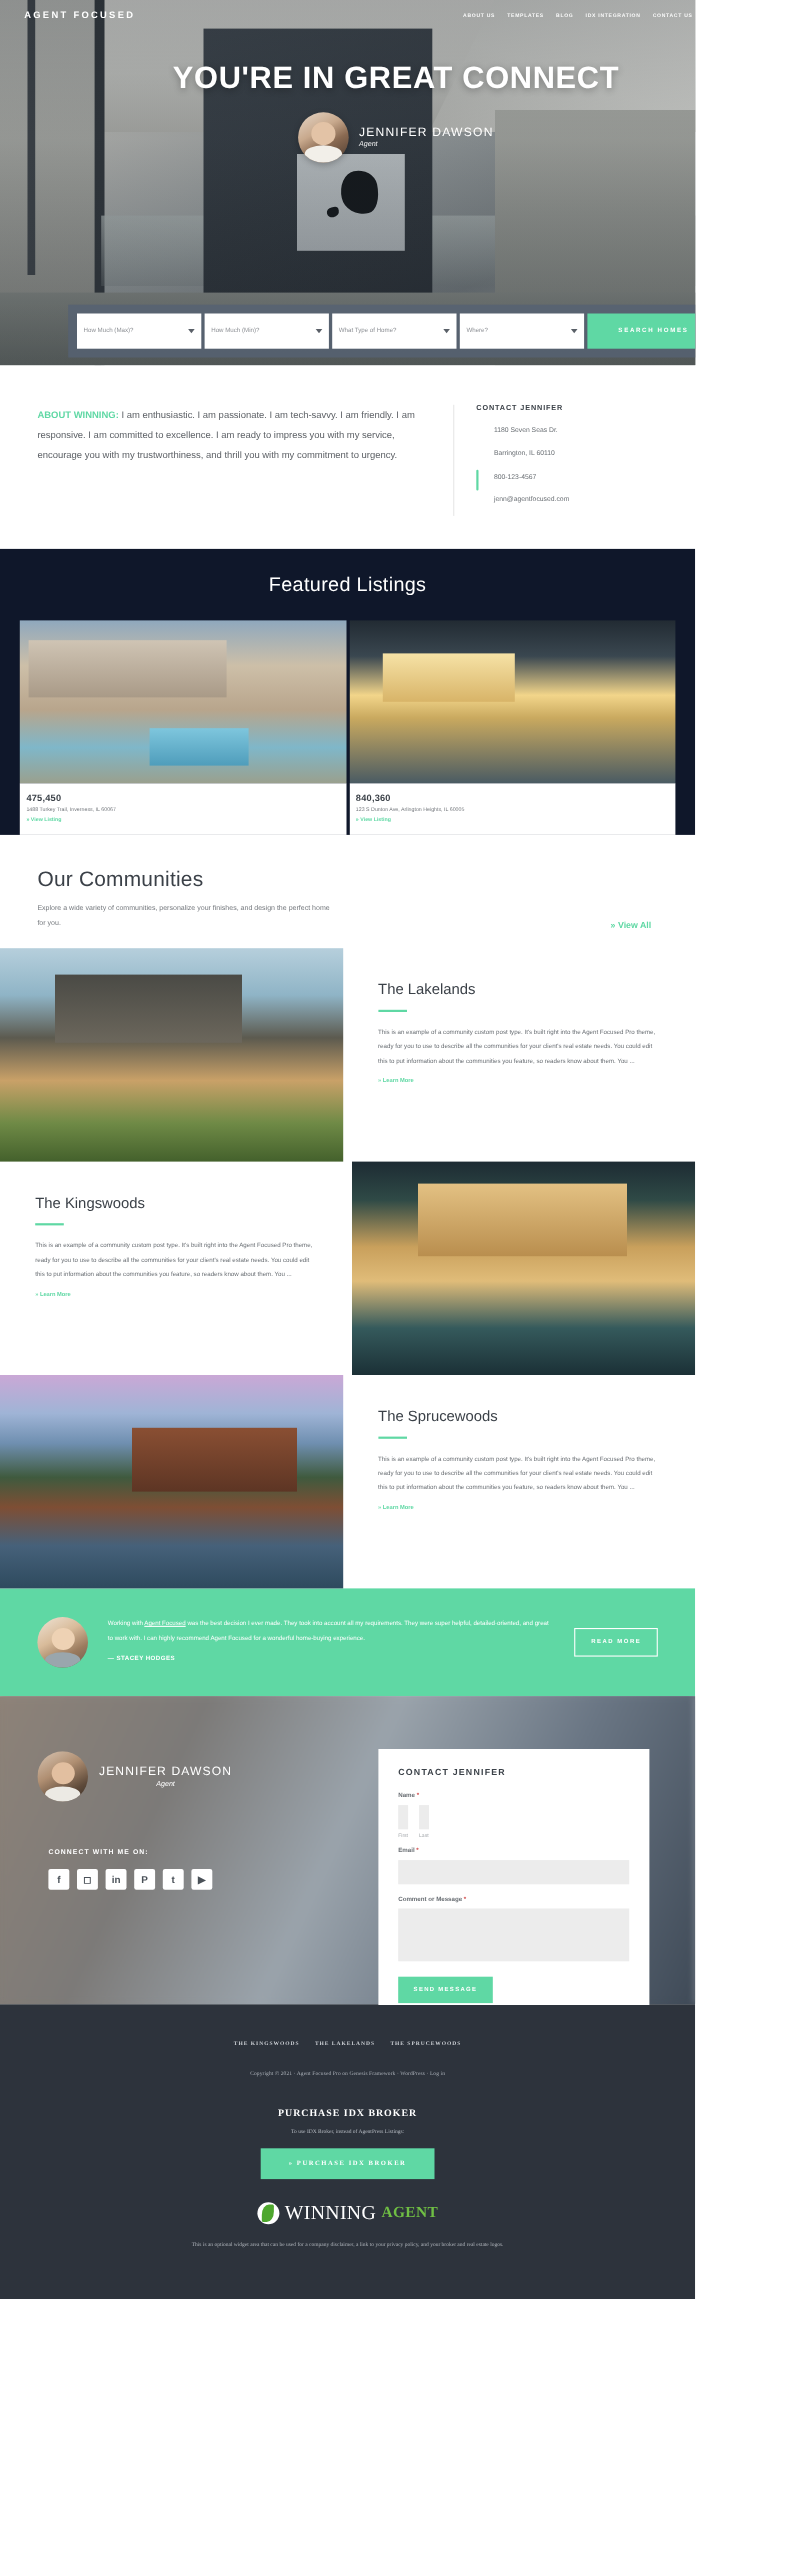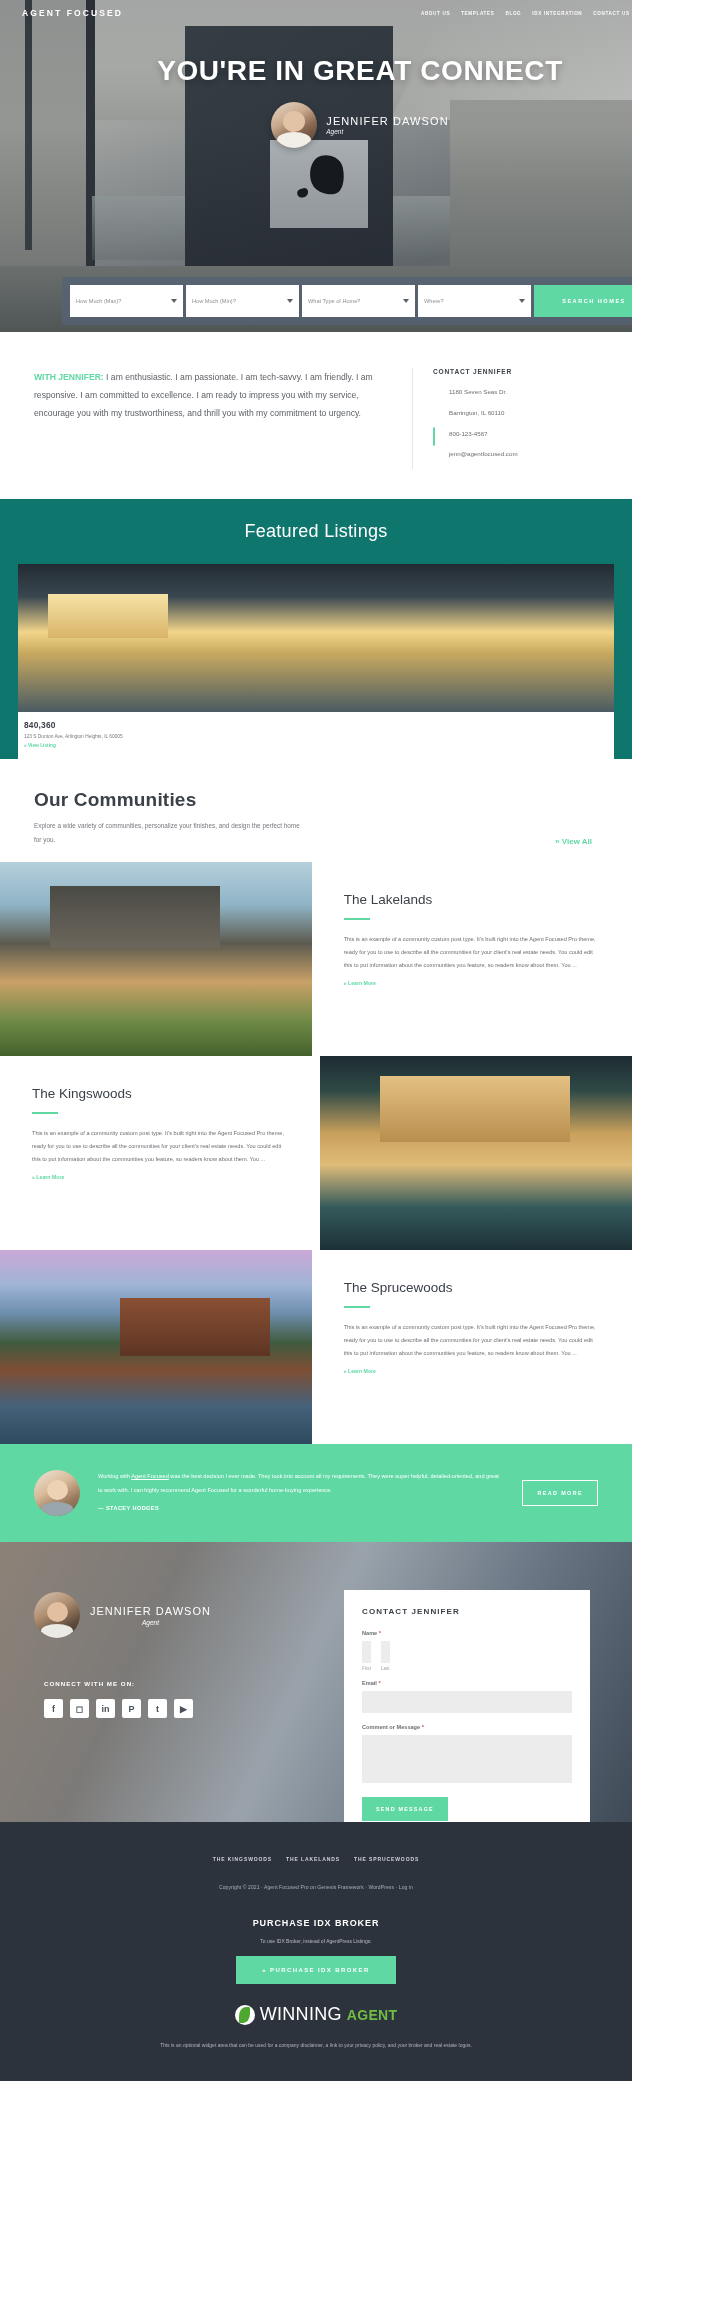--- a/index.html
+++ b/index.html
@@ -416,7 +416,7 @@
 
   <div class="about">
     <div class="about-txt">
-      <span class="about-label">WITH JENNIFER:</span><span> I am enthusiastic. I am passionate. I am tech-savvy. I am friendly. I am responsive. I am committed to excellence. I am ready to impress you with my service, encourage you with my trustworthiness, and thrill you with my commitment to urgency.</span>
+      <span class="about-label">ABOUT WINNING:</span><span> I am enthusiastic. I am passionate. I am tech-savvy. I am friendly. I am responsive. I am committed to excellence. I am ready to impress you with my service, encourage you with my trustworthiness, and thrill you with my commitment to urgency.</span>
     </div>
     <div class="about-side">
       <div class="side-h">CONTACT JENNIFER</div>

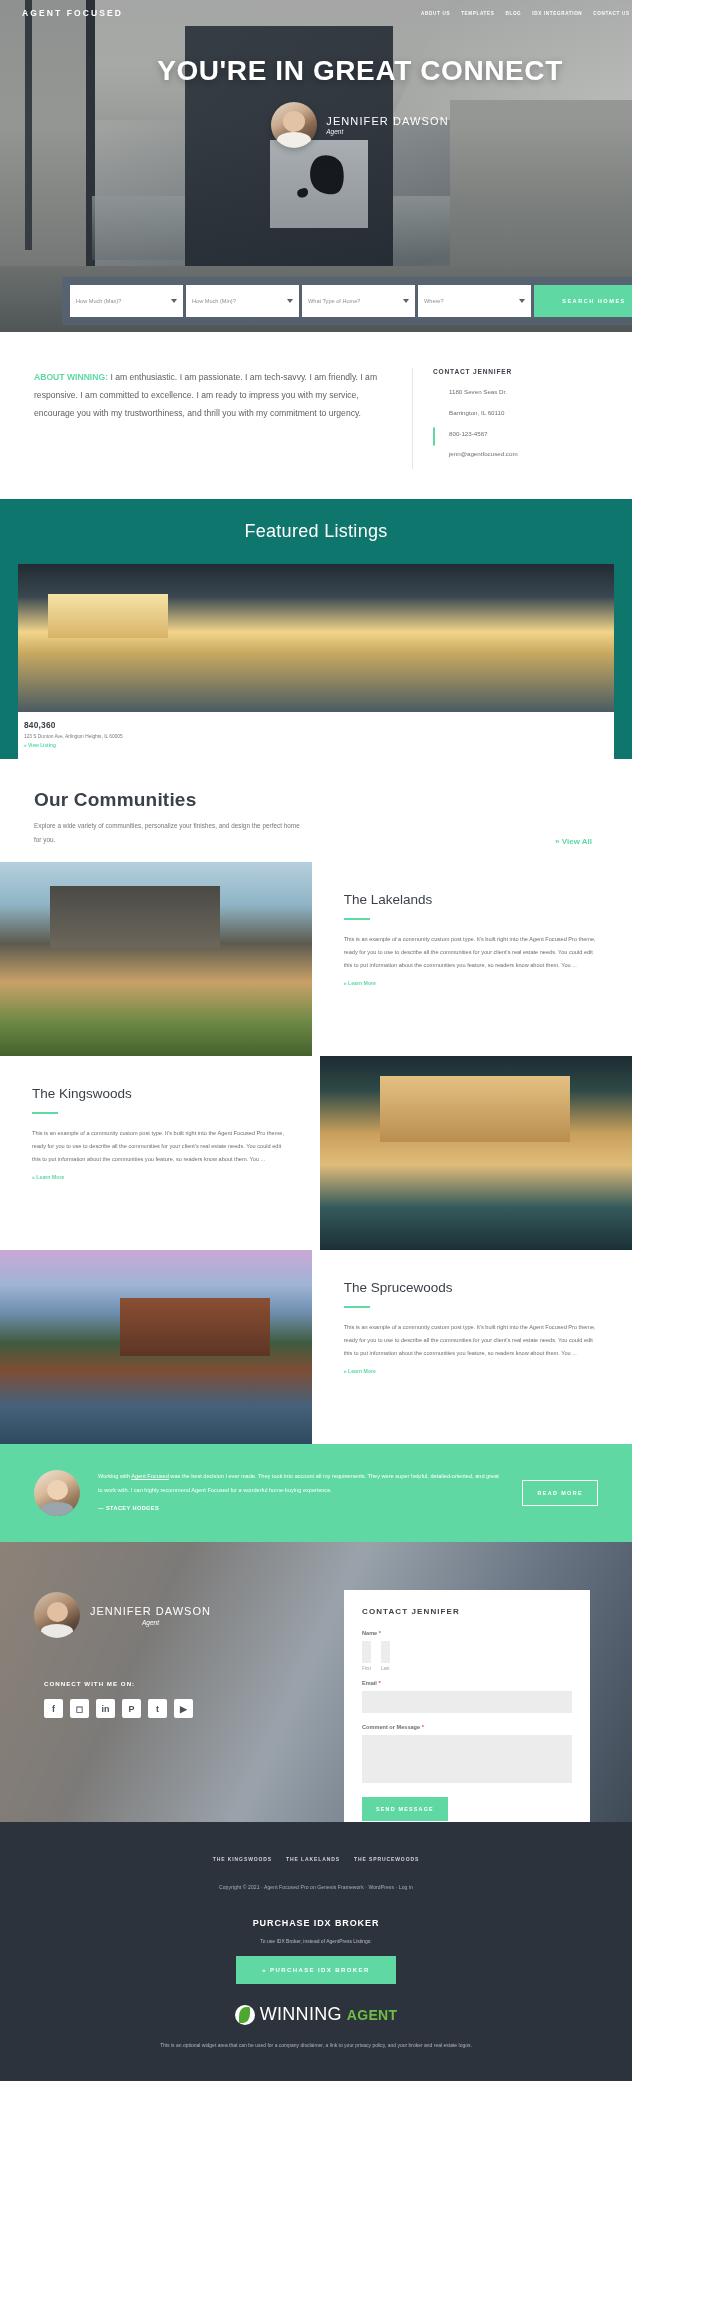--- a/index.html
+++ b/index.html
@@ -176,7 +176,7 @@
   .ctxt { font-size:6.2px; color:#6a6f74; line-height:1.9; }
 
   
-  .featured { background:#0f766e; padding:22px 0 0 0; }
+  .featured { background:#0f172a; padding:22px 0 0 0; }
   .feat-h {
     text-align:center; color:#fff; font-size:18px; font-weight:300;
     letter-spacing:.3px; margin-bottom:22px;

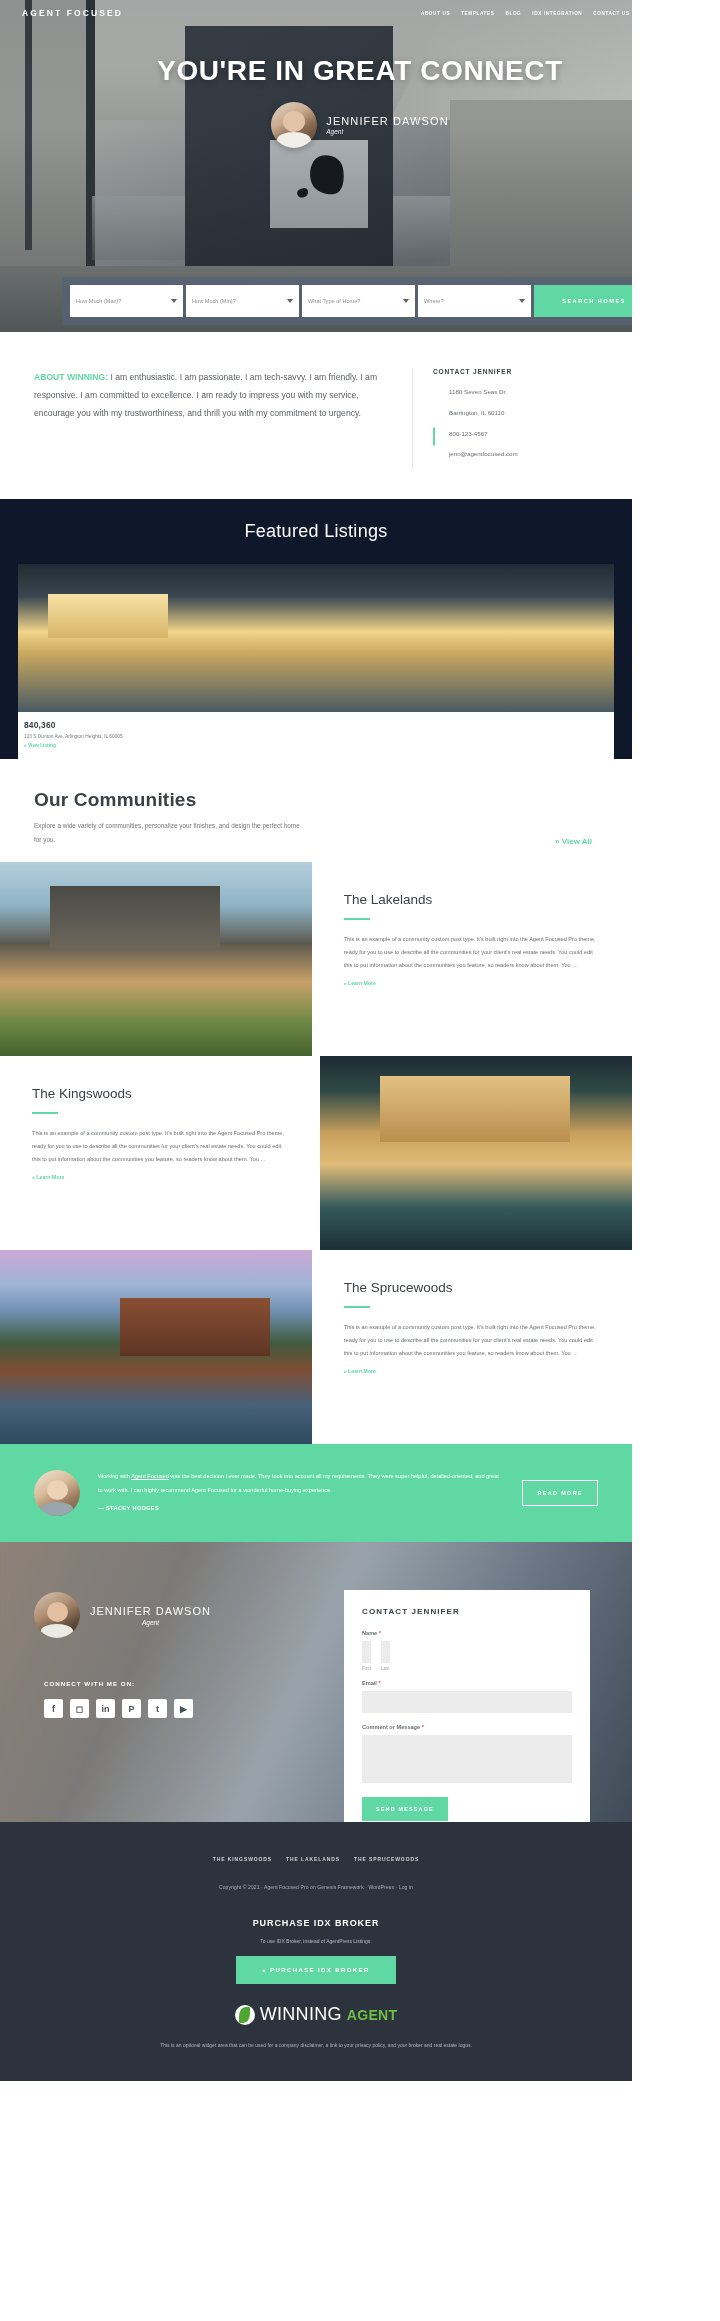--- a/index.html
+++ b/index.html
@@ -443,6 +443,14 @@
     <div class="feat-h">Featured Listings</div>
     <div class="cards">
       <div class="card">
+        <div class="card-img ci1"></div>
+        <div class="card-body">
+          <div class="price">475,450</div>
+          <div class="addr">1488 Turkey Trail,  Inverness, IL 60067</div>
+          <div class="vlink">» View Listing</div>
+        </div>
+      </div>
+      <div class="card">
         <div class="card-img ci2"></div>
         <div class="card-body">
           <div class="price">840,360</div>

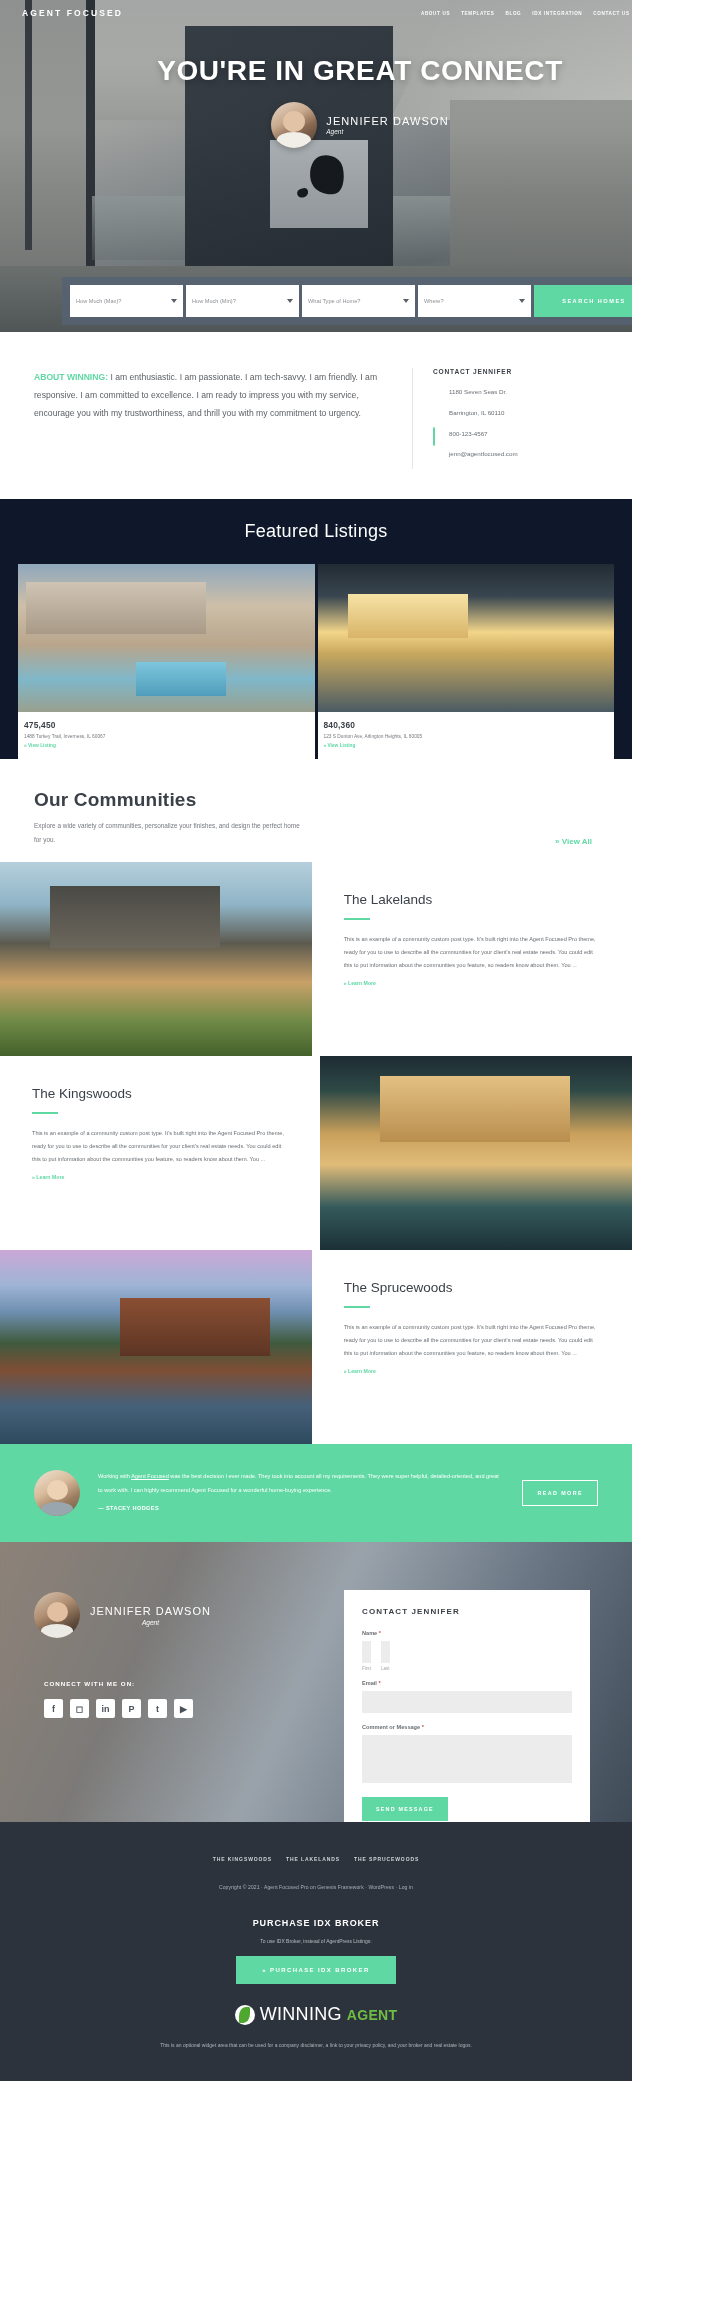--- a/index.html
+++ b/index.html
@@ -210,7 +210,7 @@
 
   
   .comm-head { padding:30px 34px 16px 34px; position:relative; }
-  .comm-h { font-size:19px; font-weight:700; color:#3b4148; letter-spacing:.2px; }
+  .comm-h { font-size:19px; font-weight:400; color:#3b4148; letter-spacing:.2px; }
   .comm-sub {
     font-size:6.4px; color:#75797e; line-height:2.1; margin-top:8px; max-width:270px;
   }

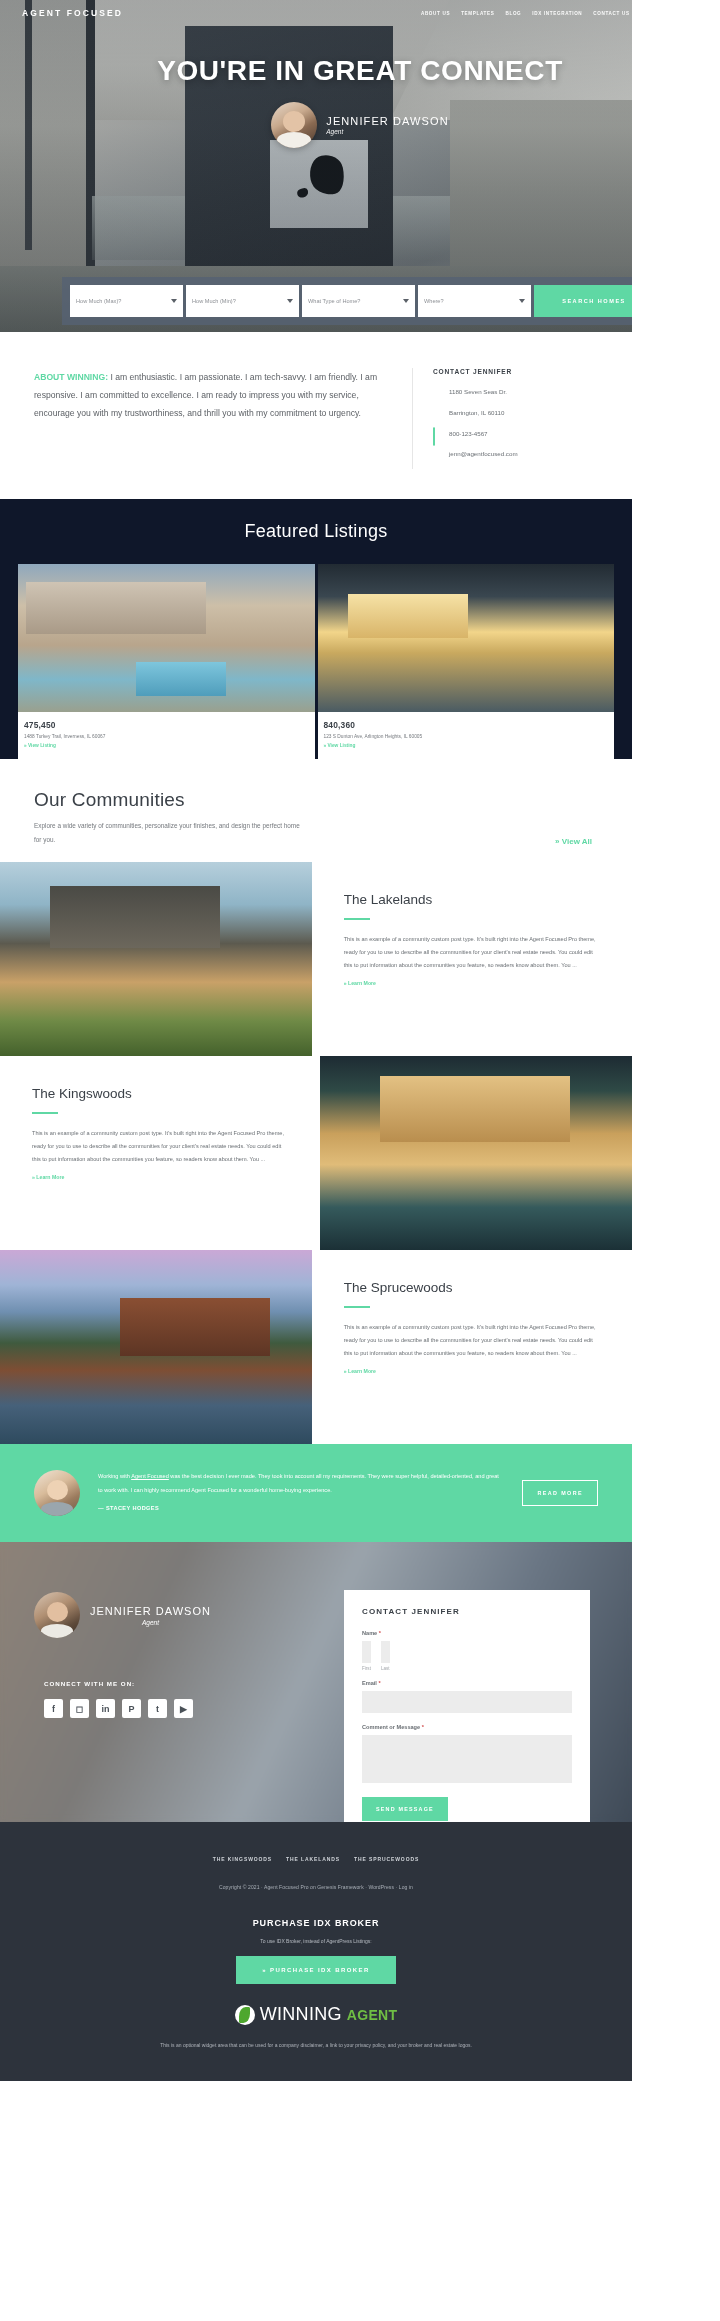--- a/index.html
+++ b/index.html
@@ -321,7 +321,7 @@
   }
 
   
-  .footer { background:#2d333c; padding:34px 0 32px 0; text-align:center; }
+  .footer { background:#2d333c; padding:34px 0 44px 0; text-align:center;font-family:Liberation Serif, serif; }
   .fnav { display:flex; justify-content:center; gap:14px; margin-bottom:22px; }
   .fnav a {
     color:#cfd3d8; font-size:5px; letter-spacing:.9px; font-weight:700; text-decoration:none;

